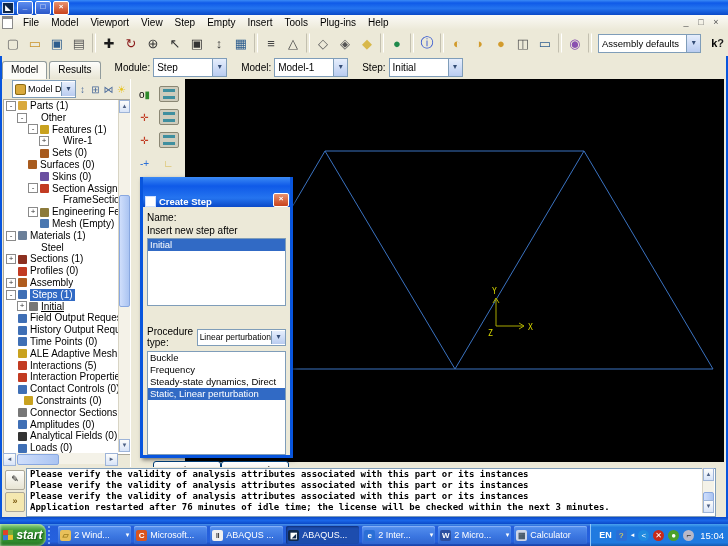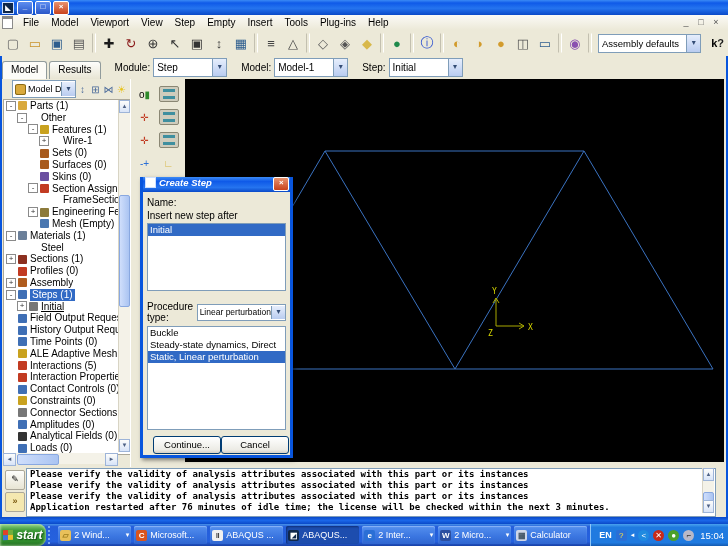--- a/index.html
+++ b/index.html
@@ -336,7 +336,7 @@
       <span class="tico" style="background: rgb(168, 91, 30);"></span>
       <span class="tlab">Sets (0)</span>
     </div>
-    <div class="trow" style="padding-left: 24px;">
+    <div class="trow" style="padding-left: 12px;">
       <span class="texp" style="visibility: hidden;"></span>
       <span class="tico" style="background: rgb(168, 91, 30);"></span>
       <span class="tlab">Surfaces (0)</span>

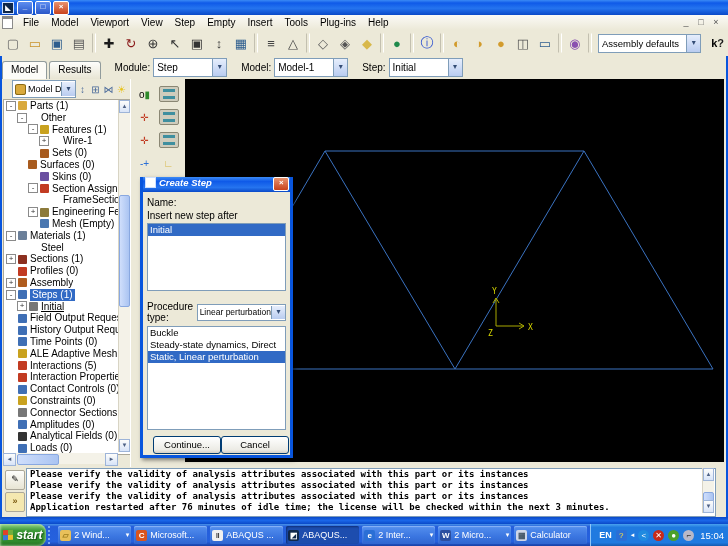--- a/index.html
+++ b/index.html
@@ -86,8 +86,8 @@
   
   #dialog{left:140px;top:177px;width:147px;height:278px;background:#ece9d8;
     border:3px solid #0855dd;border-top:none;box-shadow:2px 2px 4px rgba(0,0,0,.5);}
-  #dlg-title{height:15px;background:linear-gradient(180deg,#3b8af5,#0f5ae8 30%,#2574ef 70%,#0a49c8);
-    color:#fff;font-weight:bold;font-size:9.5px;display:flex;align-items:flex-start;padding-left:2px;font-style:italic;}
+  #dlg-title{height:30px;background:linear-gradient(180deg,#3b8af5,#0f5ae8 30%,#2574ef 70%,#0a49c8);
+    color:#fff;font-weight:bold;font-size:9.5px;display:flex;align-items:flex-end;padding-left:2px;}
   #dlg-title .dico{width:9px;height:9px;background:#fff;border:1px solid #cfe0ff;margin-right:3px;}
   #dlg-title .title-text{flex:1;}
   #dlg-close{width:14px;height:12px;margin-right:1px;border:1px solid #fff;border-radius:2px;

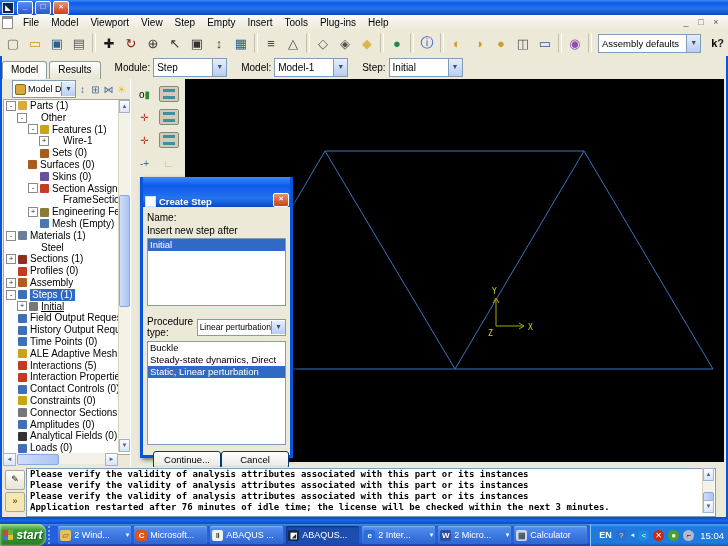--- a/index.html
+++ b/index.html
@@ -100,7 +100,7 @@
   #dlg-steps-list{height:66px;margin-top:2px;}
   .litem{height:12px;line-height:12px;padding-left:2px;white-space:nowrap;font-size:9.5px;}
   .litem.selected{background:#316ac5;color:#fff;}
-  #dlg-proc-row{margin-top:10px;}
+  #dlg-proc-row{margin-top:20px;}
   #dlg-proc-combo{height:15px;flex:1;background:#fff;border:1px solid #7f9db9;display:flex;align-items:center;margin-left:2px;}
   #dlg-proc-combo .cval{flex:1;font-size:8.5px;padding-left:2px;white-space:nowrap;overflow:hidden;}
   #dlg-proc-list{height:102px;margin-top:3px;}

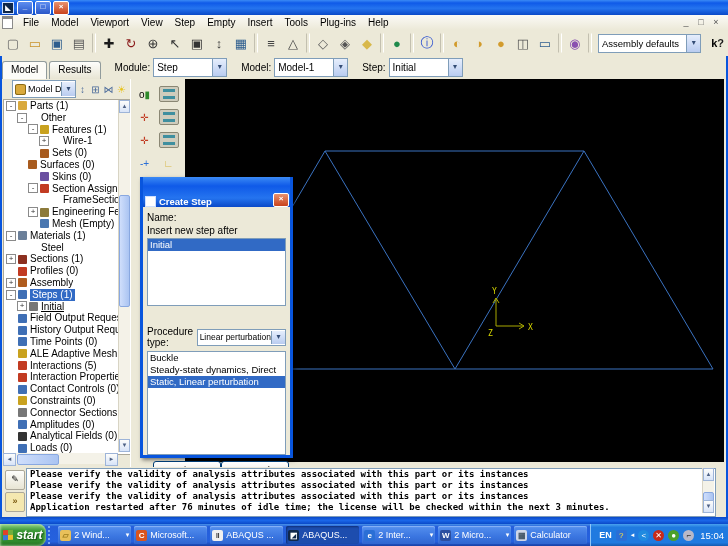--- a/index.html
+++ b/index.html
@@ -546,6 +546,7 @@
     <div class="dlg-list" id="dlg-proc-list">
 
     <div class="litem">Buckle</div>
+        <div class="litem">Frequency</div>
         <div class="litem">Steady-state dynamics, Direct</div>
         <div class="litem selected">Static, Linear perturbation</div>
       </div>

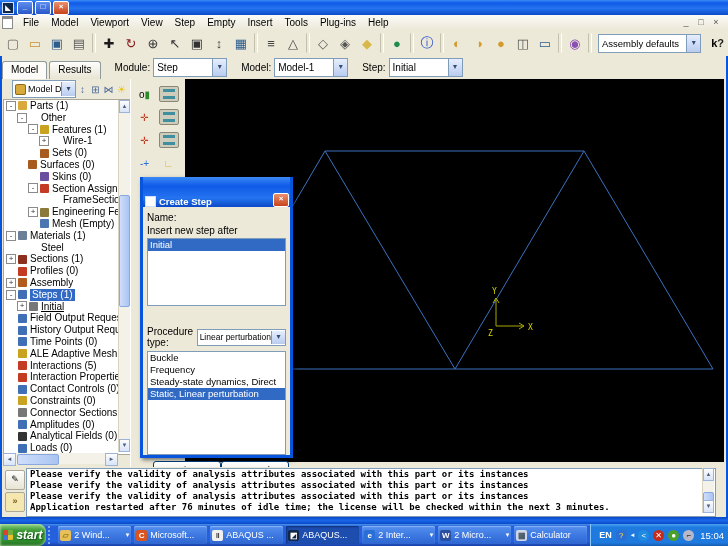--- a/index.html
+++ b/index.html
@@ -436,7 +436,7 @@
       <span class="tico" style="background: rgb(63, 111, 181);"></span>
       <span class="tlab">Contact Controls (0)</span>
     </div>
-    <div class="trow" style="padding-left: 2px;">
+    <div class="trow" style="padding-left: 8px;">
       <span class="texp" style="visibility: hidden;"></span>
       <span class="tico" style="background: rgb(201, 162, 31);"></span>
       <span class="tlab">Constraints (0)</span>

